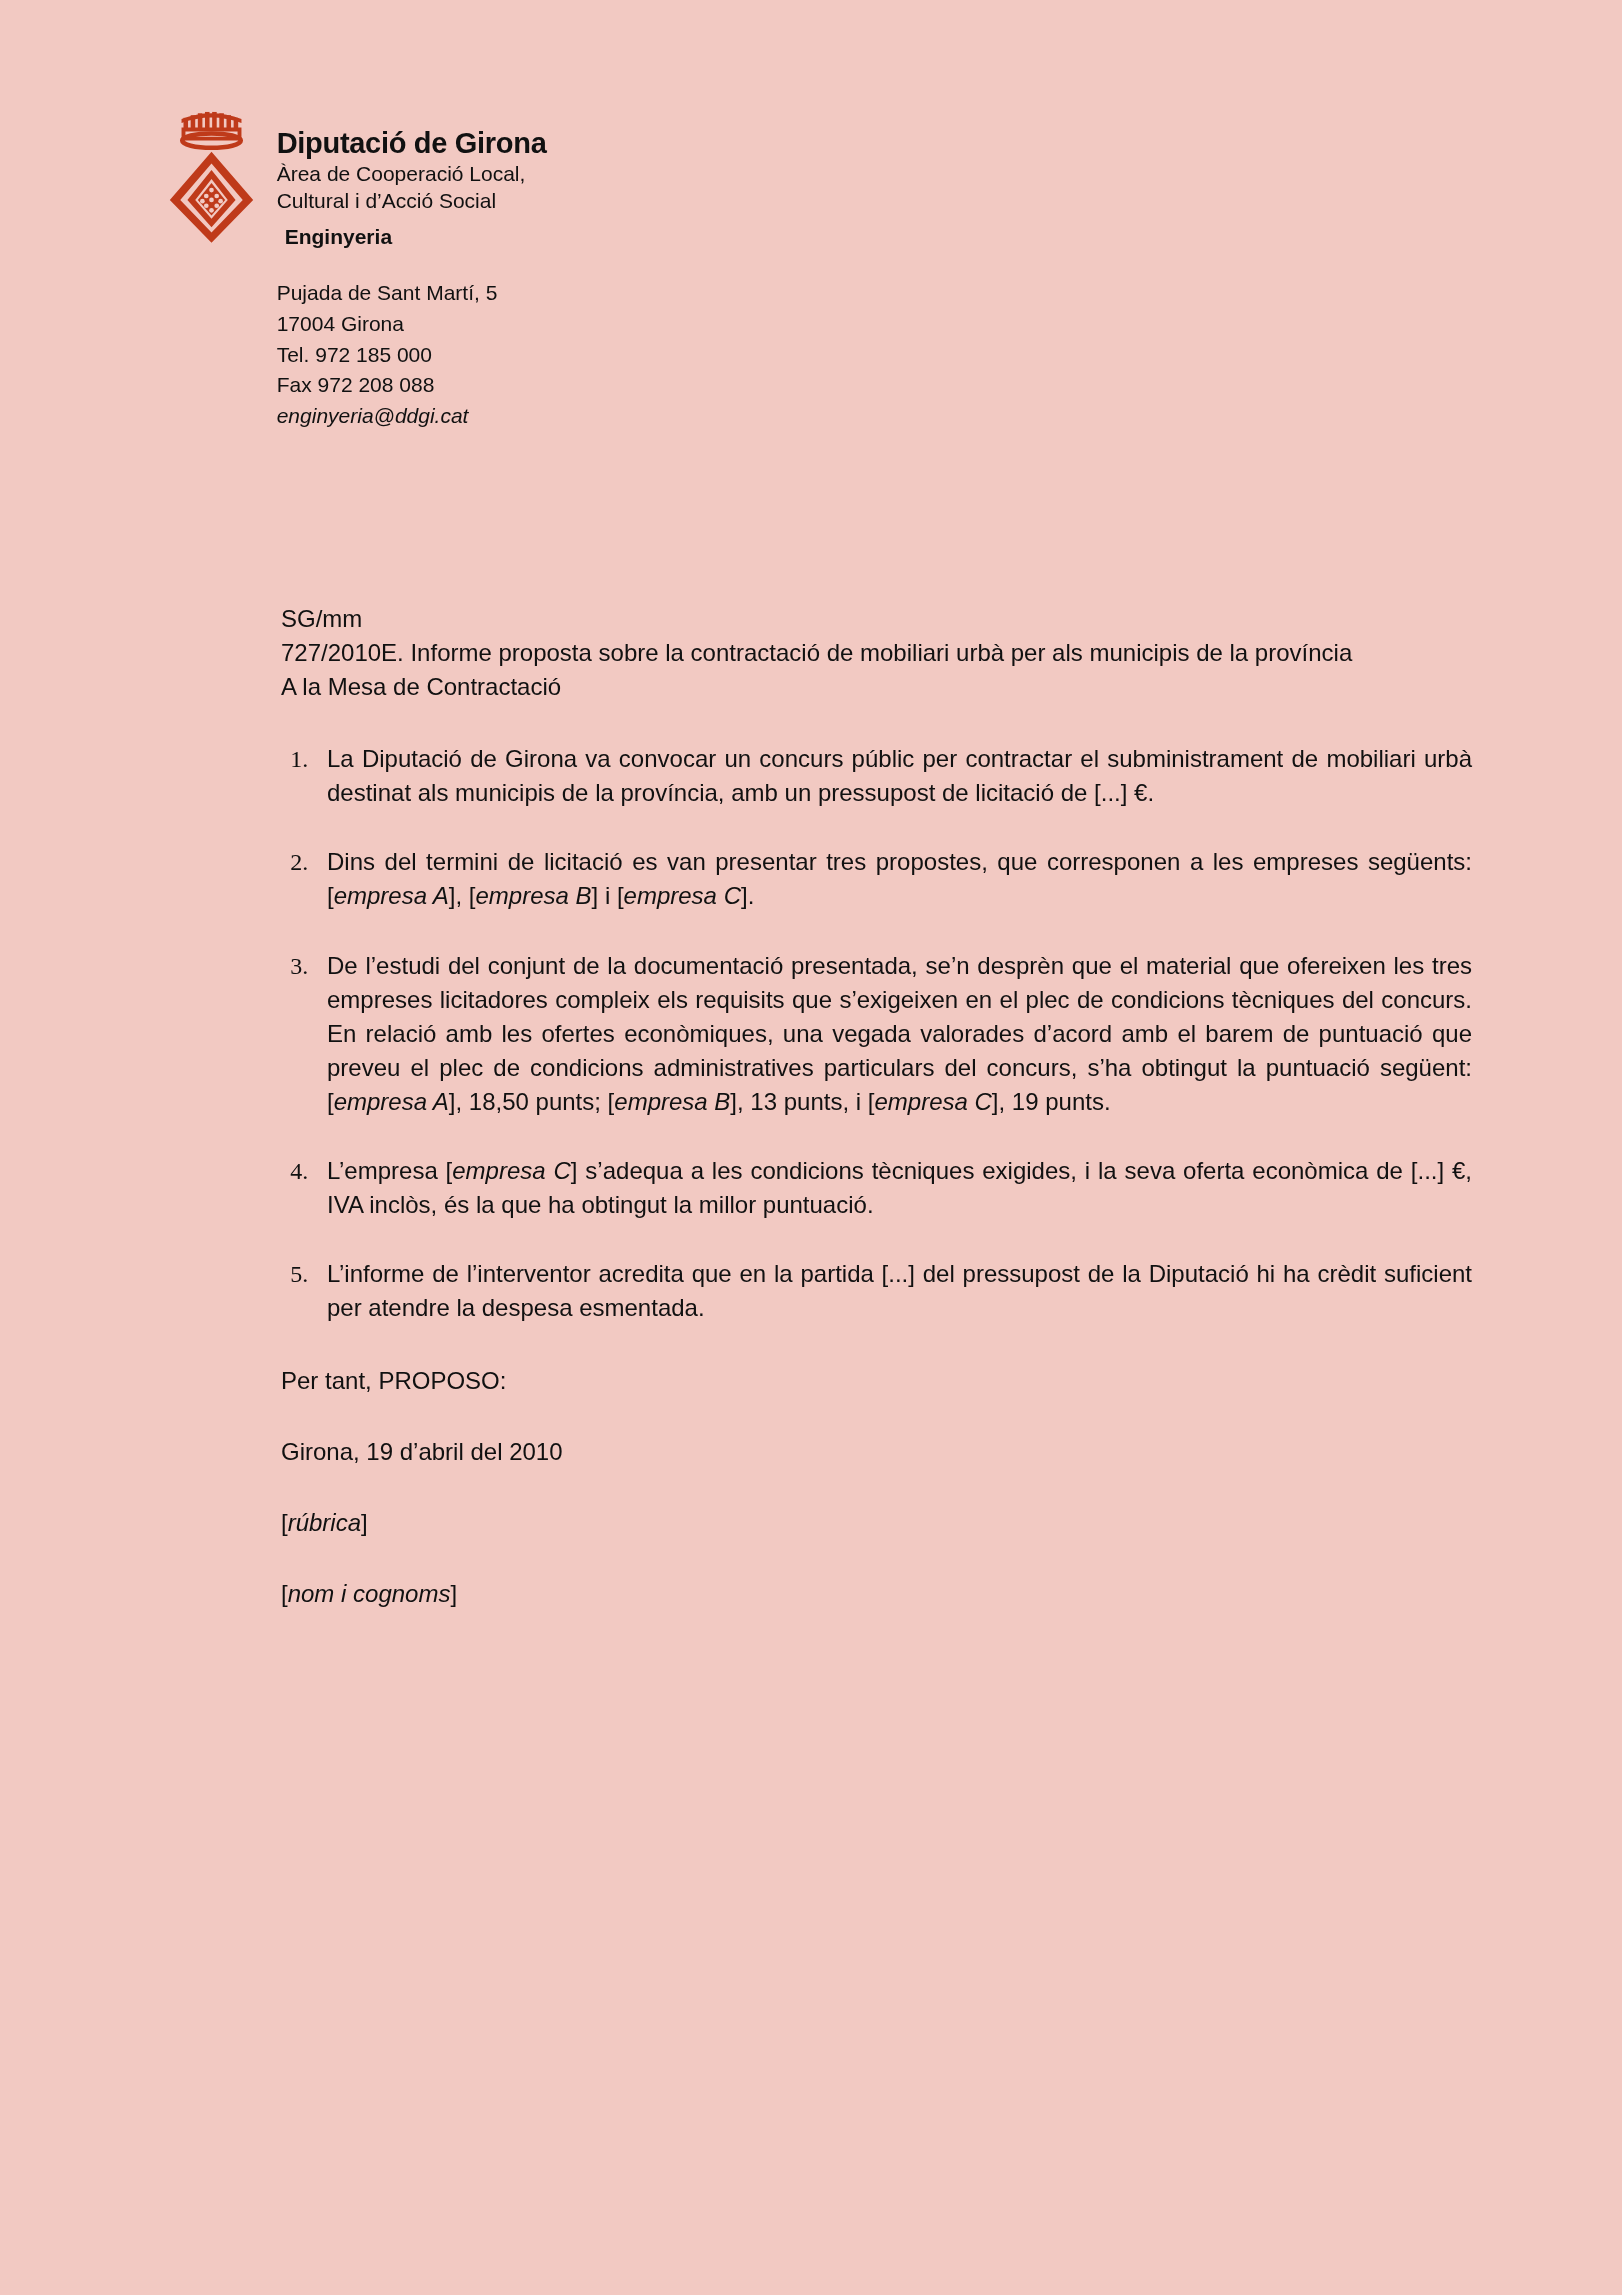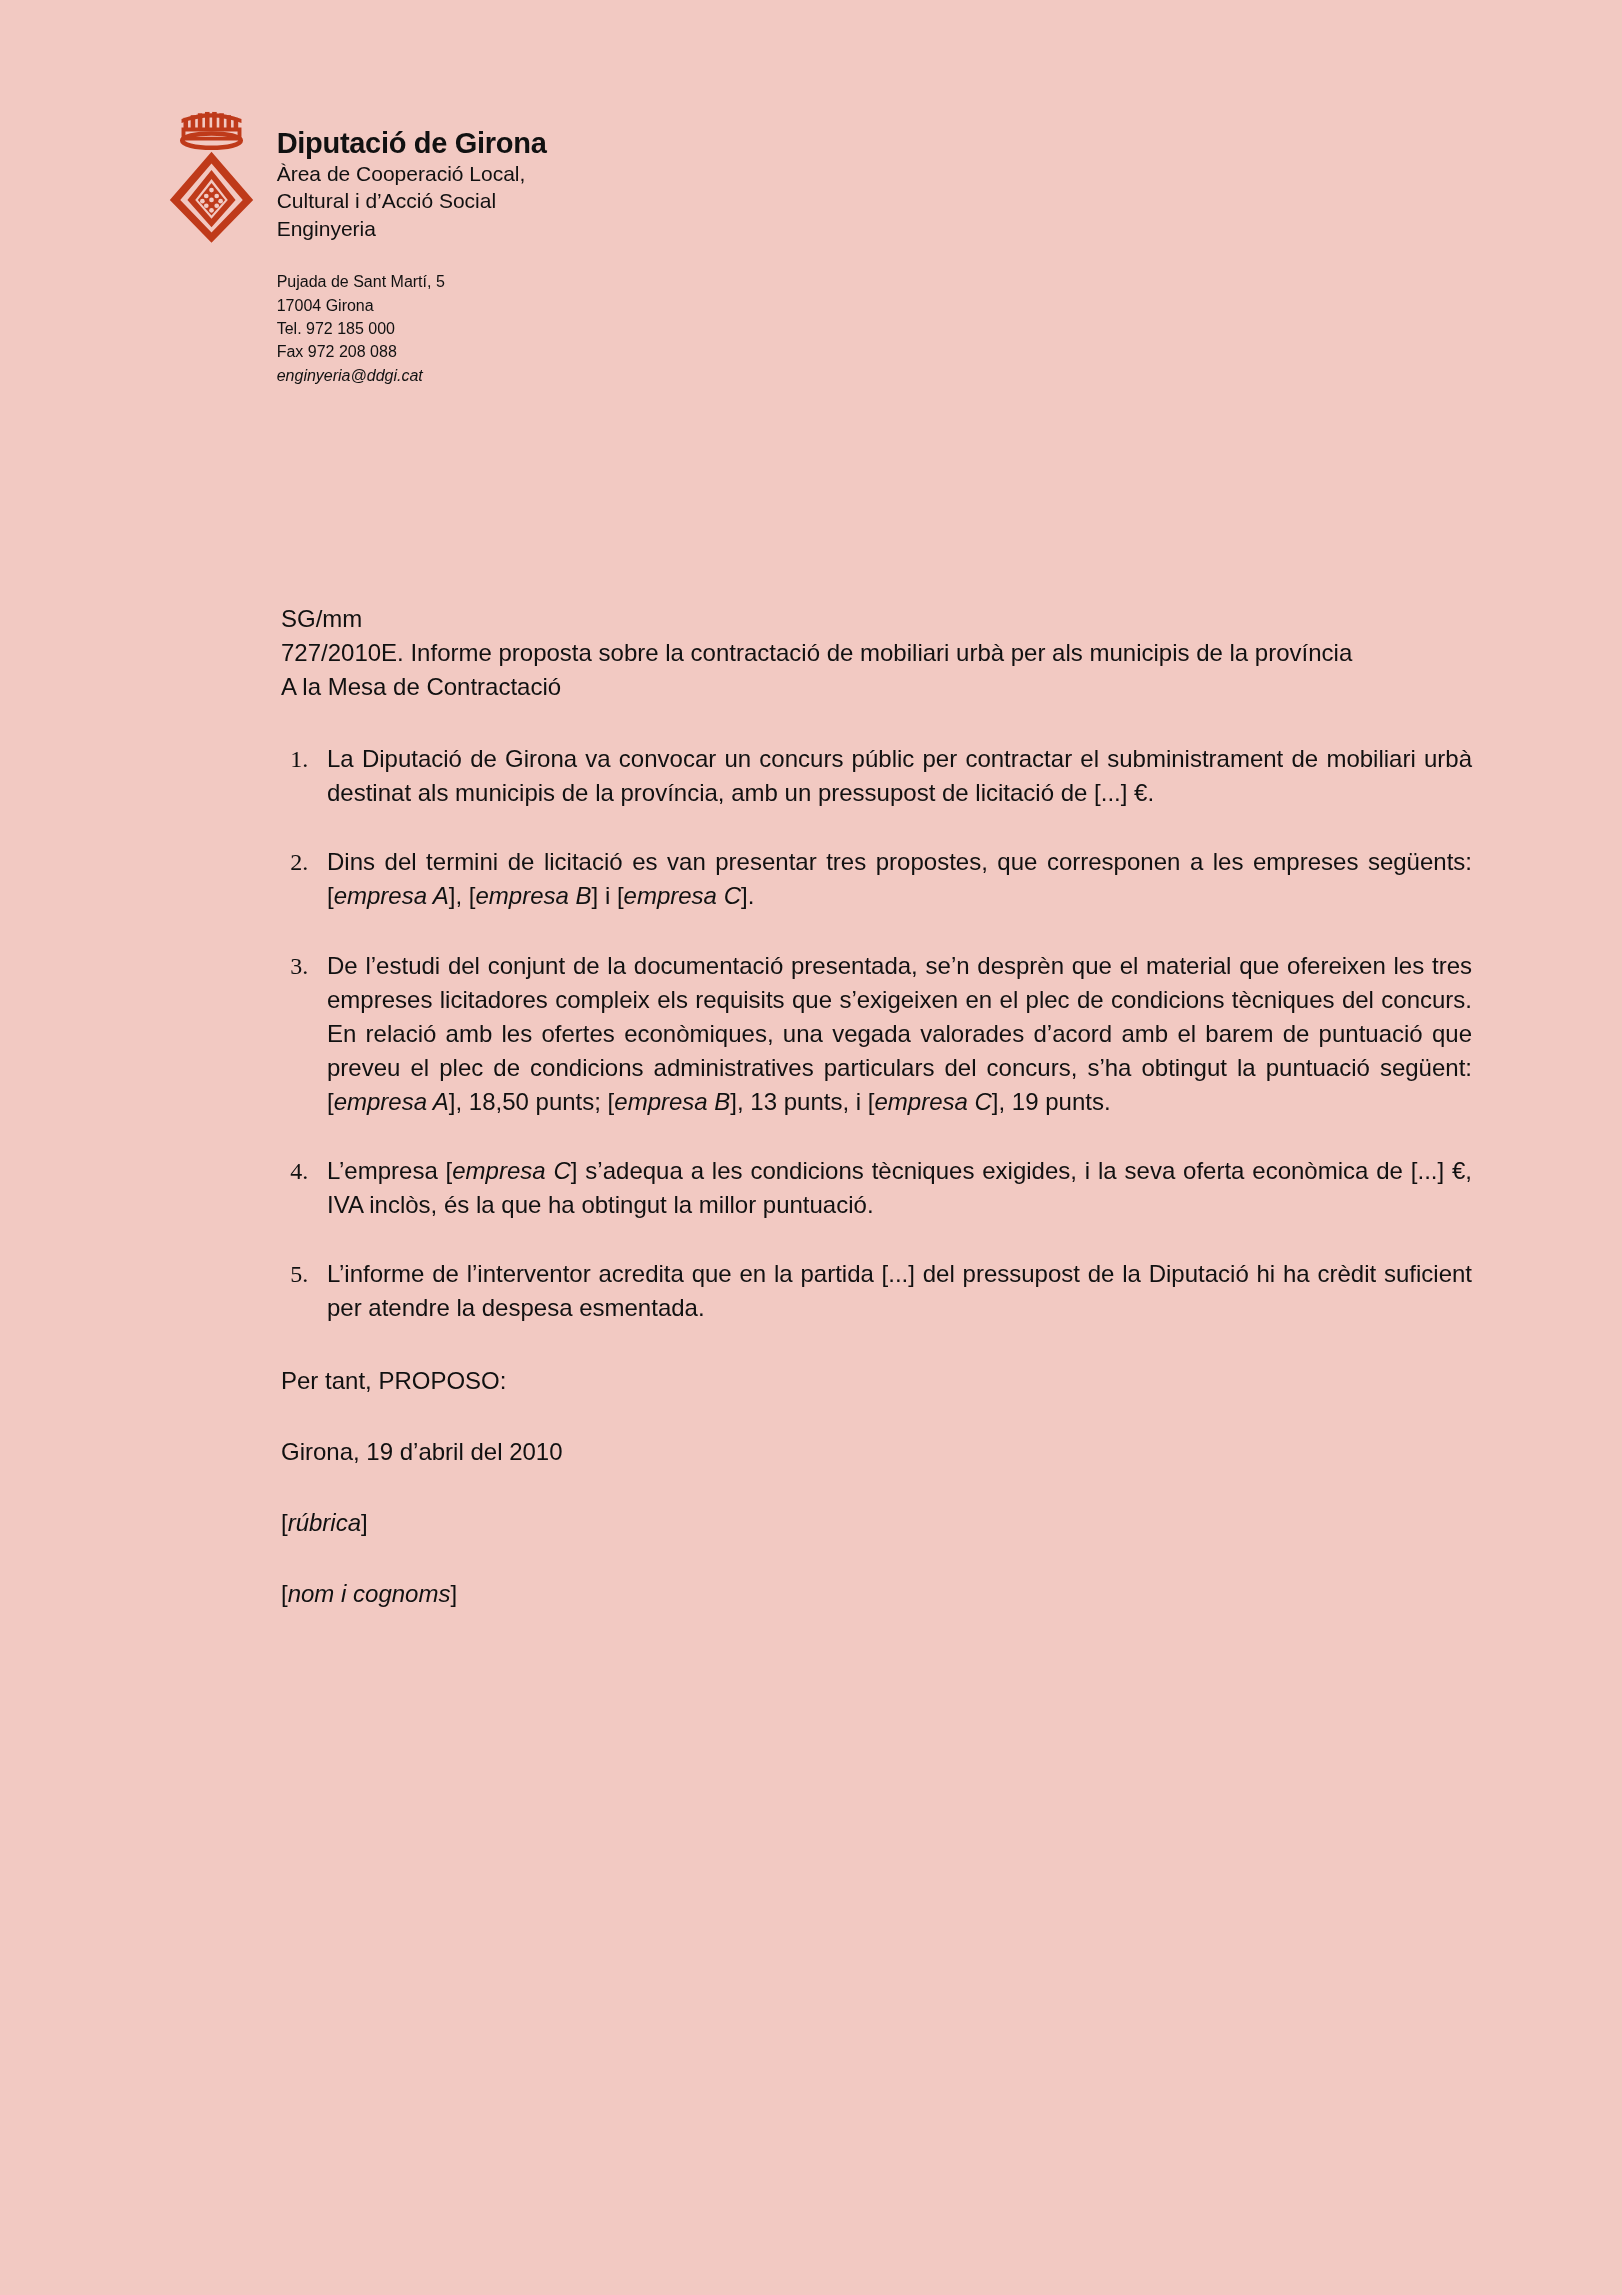--- a/index.html
+++ b/index.html
@@ -66,9 +66,9 @@
 
   .org-dept {
     font-size: 21px;
-    font-weight: normal;
+    font-weight: bold;
     line-height: 1.32;
-    margin: 0;
+    margin: 8px;
     white-space: nowrap;
   }
 

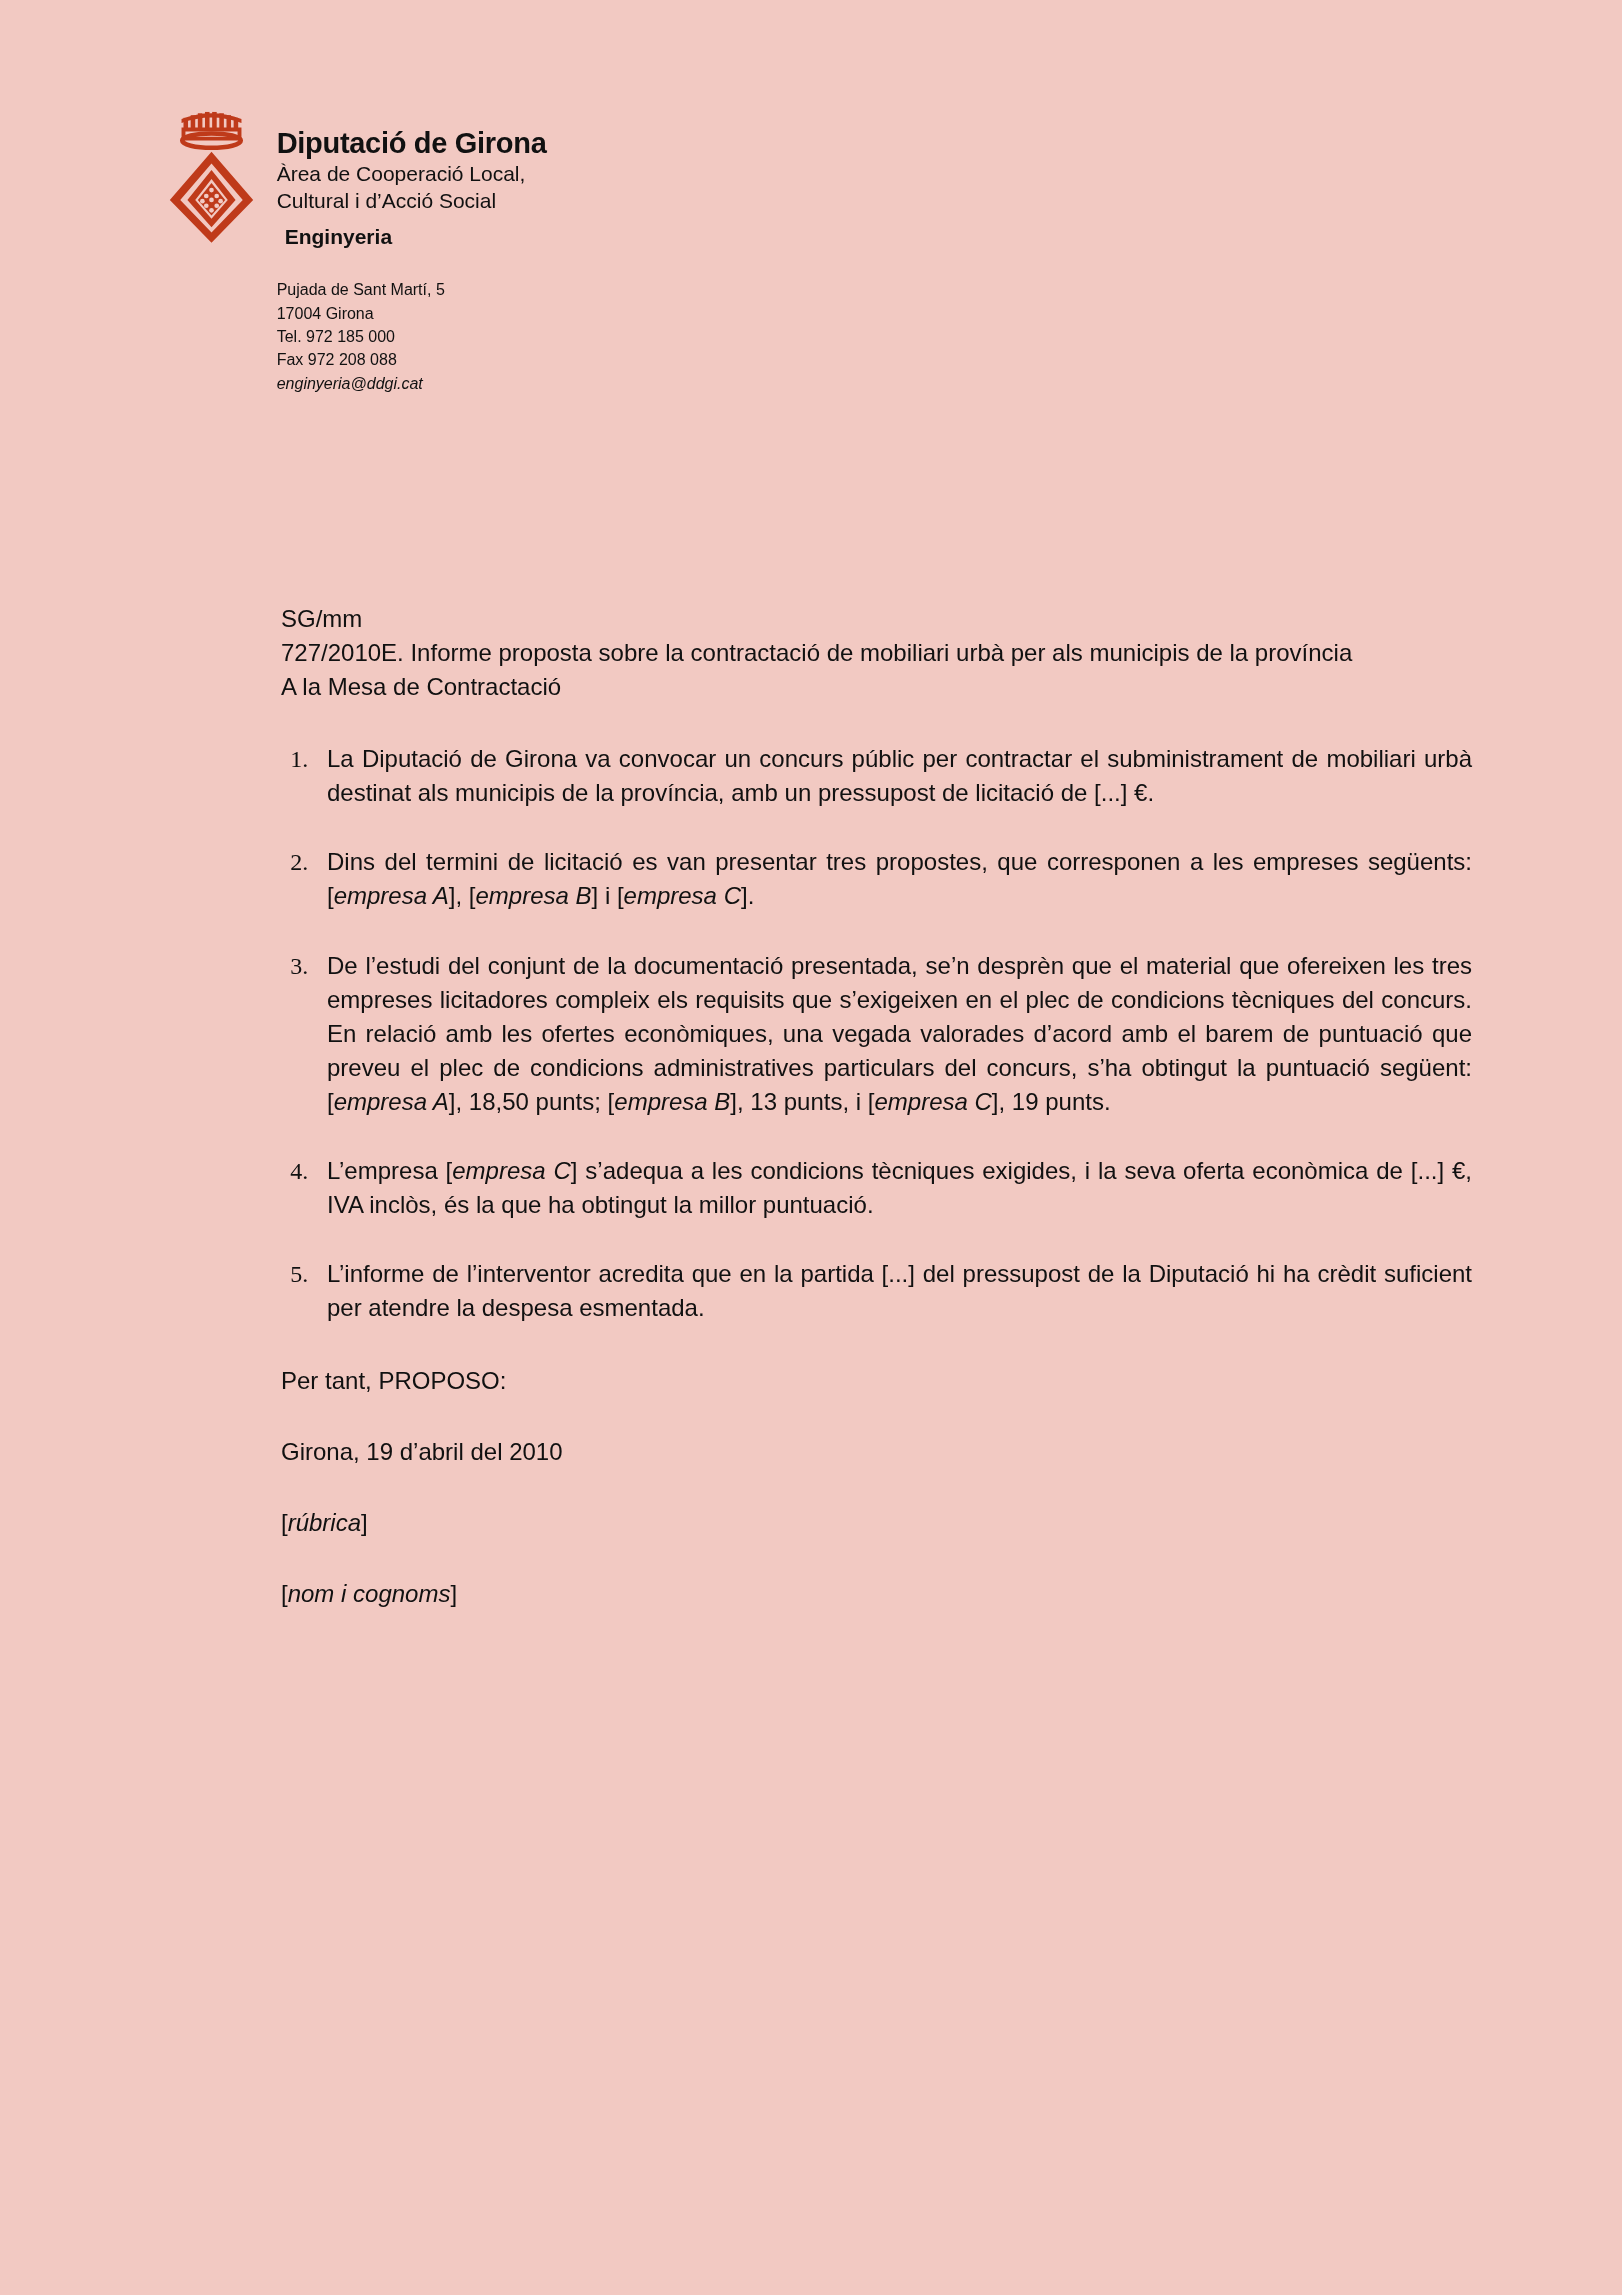--- a/index.html
+++ b/index.html
@@ -74,7 +74,7 @@
 
   .contact {
     margin-top: 27.5px;
-    font-size: 16px;
+    font-size: 21px;
     line-height: 1.46;
   }
 

